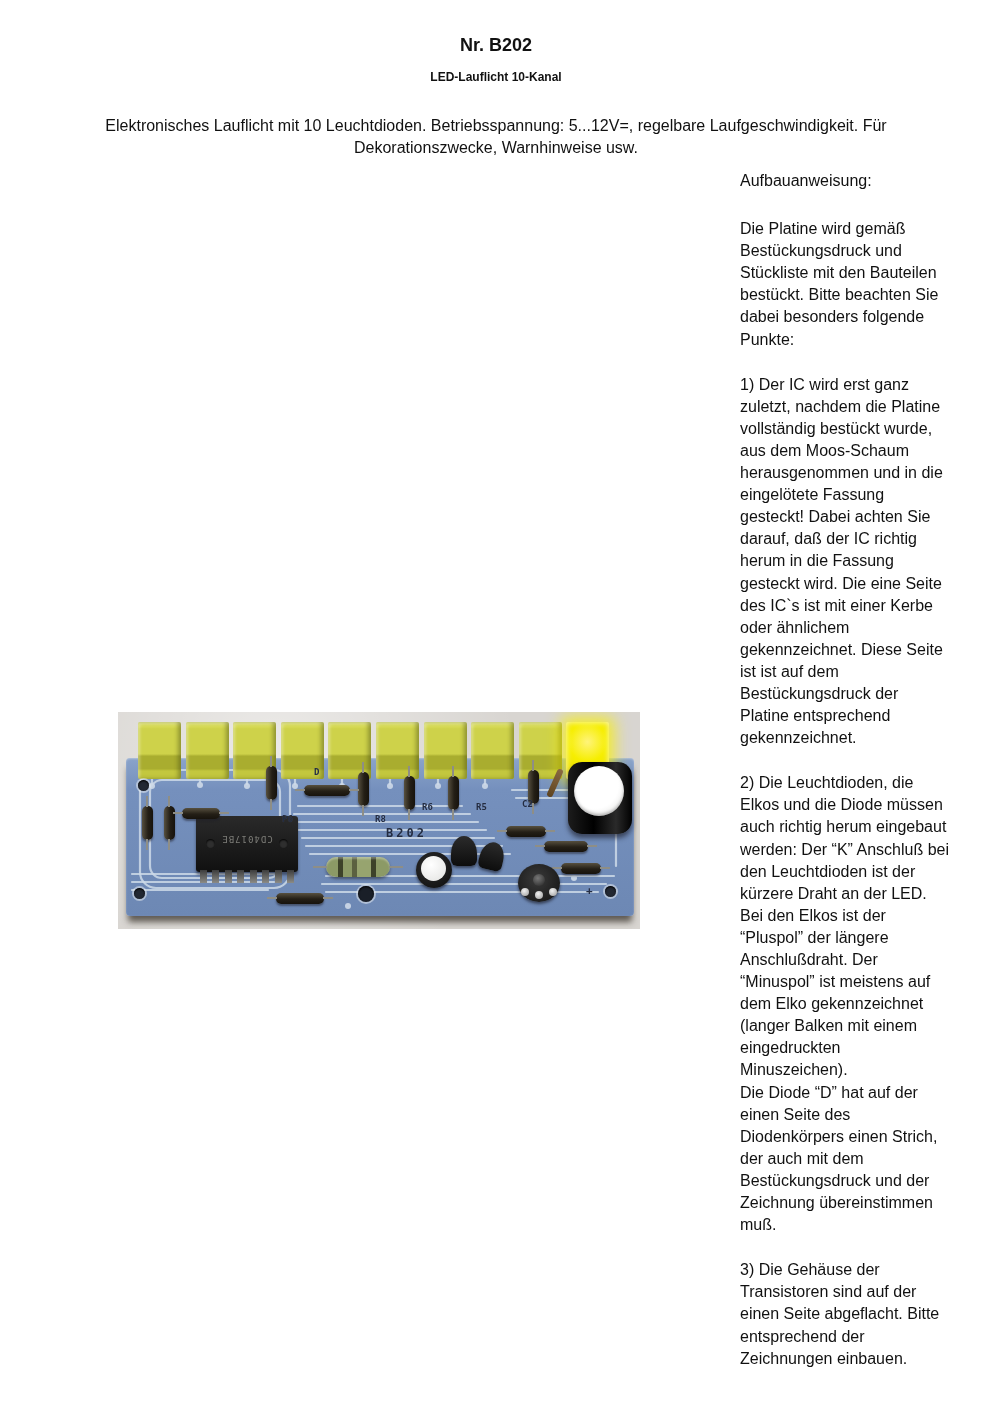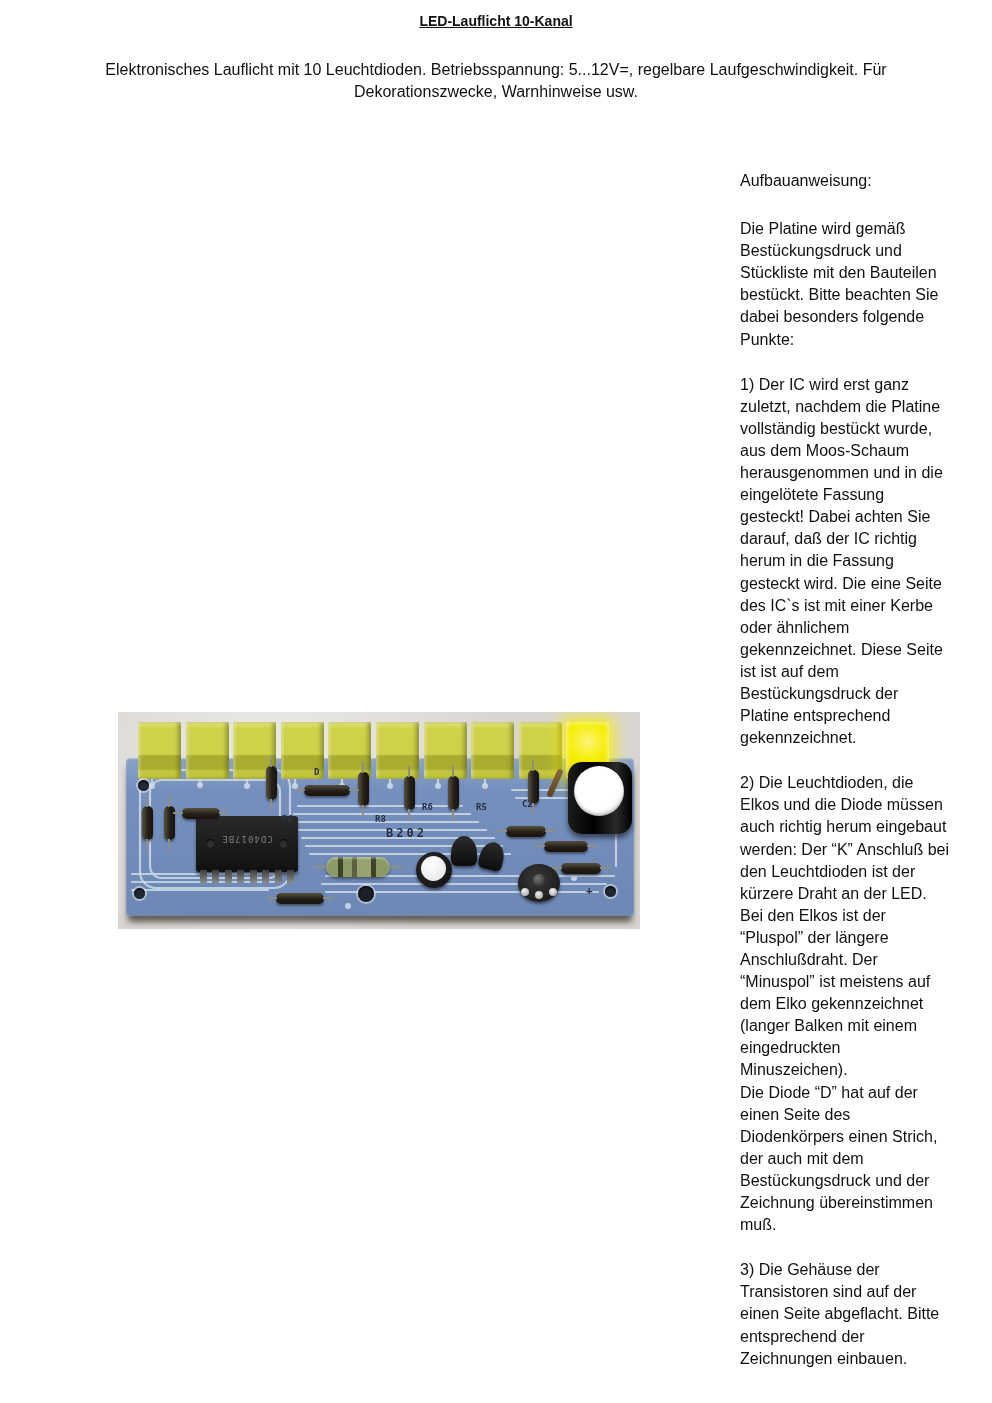--- a/index.html
+++ b/index.html
@@ -122,6 +122,7 @@
 <body>
 
 <div class="doc-head">
+  <h1>Nr. B202</h1>
   <h2>LED-Lauflicht 10-Kanal</h2>
 </div>
 

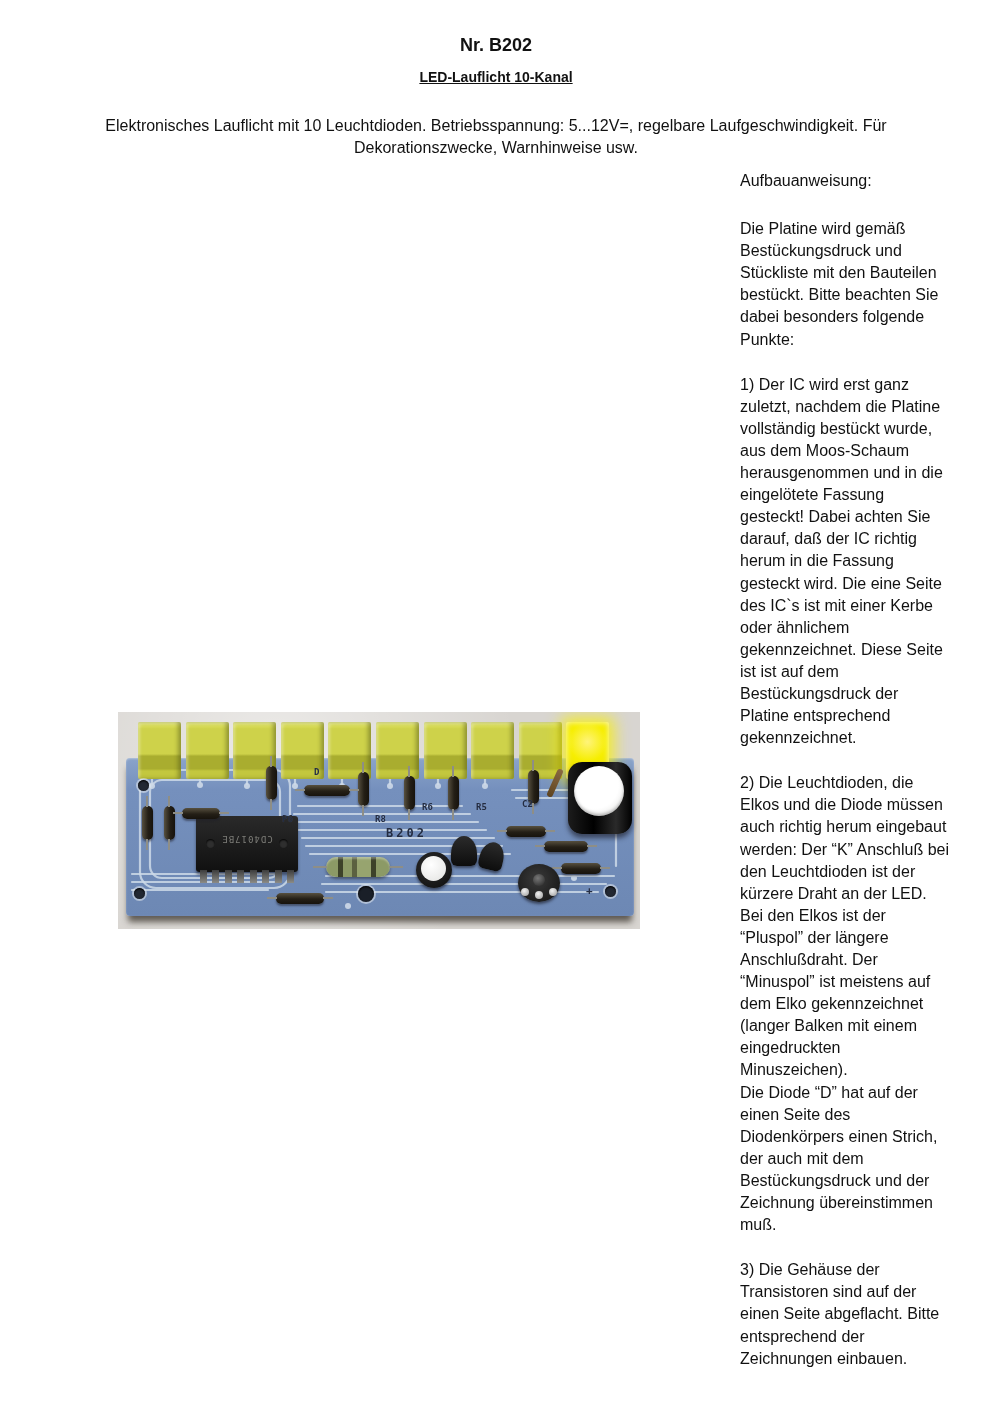--- a/index.html
+++ b/index.html
@@ -10,7 +10,7 @@
   
   .doc-head{ text-align:center; }
   .doc-head h1{ margin:34px 0 0 0; font-size:18px; line-height:22px; font-weight:bold; }
-  .doc-head h2{ margin:10px 0 4px 0; font-size:14px; line-height:22px; font-weight:bold;text-decoration:underline; }
+  .doc-head h2{ margin:10px 0 4px 0; font-size:12px; line-height:22px; font-weight:bold; }
   .intro{
     margin:27px auto 0 auto; width:900px; text-align:center;
     font-size:16px; line-height:22px; white-space:pre-line;

